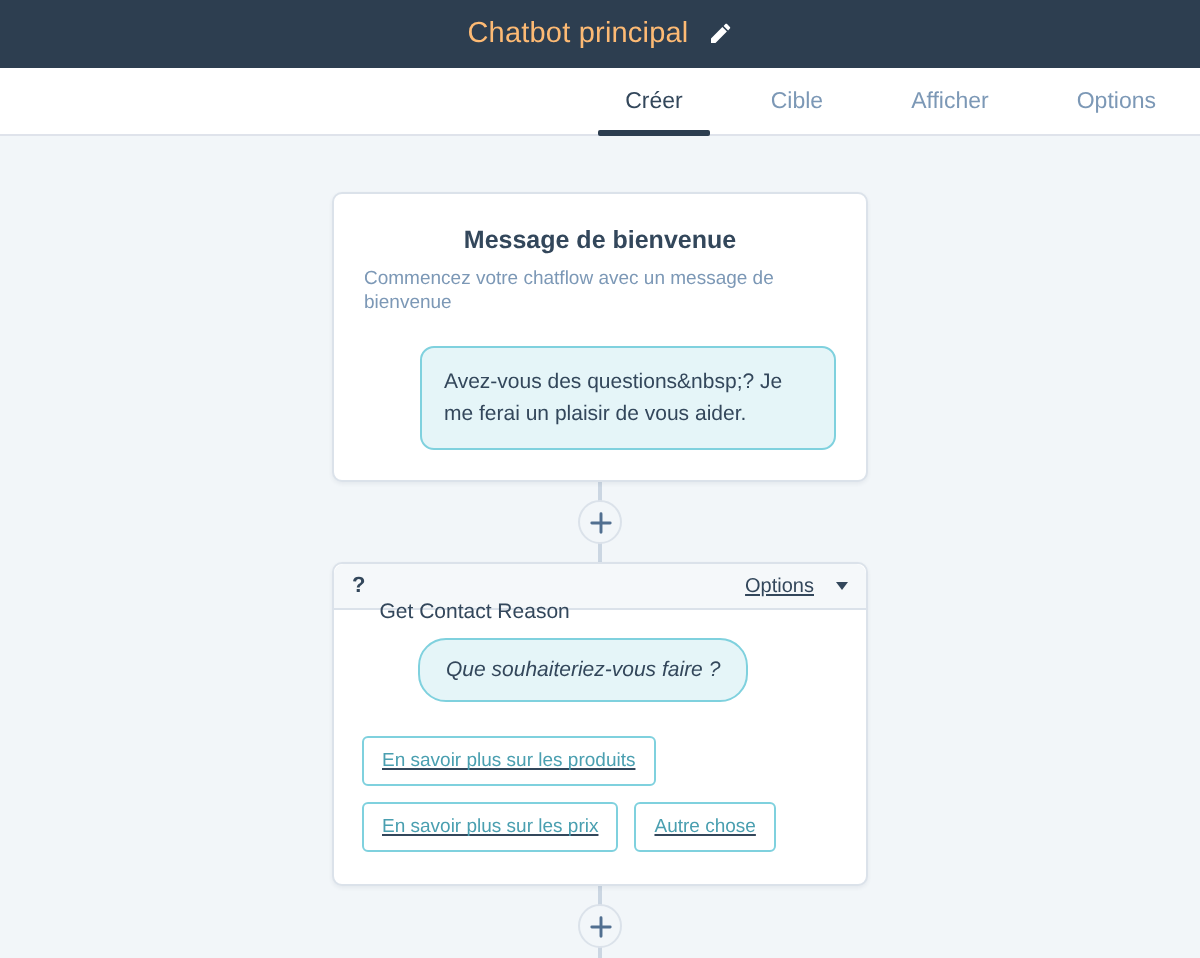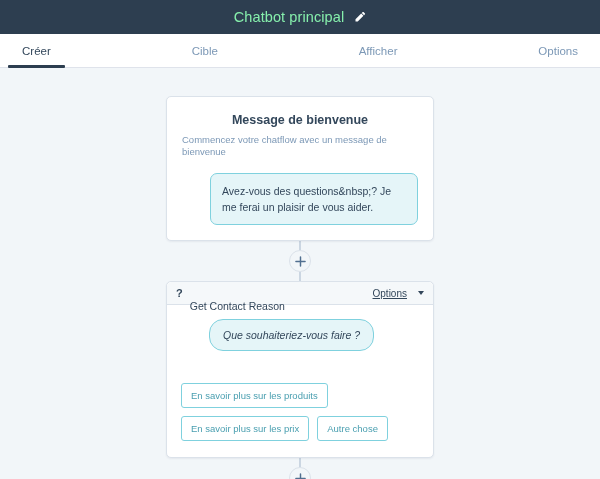--- a/index.html
+++ b/index.html
@@ -29,7 +29,7 @@
     z-index: 5;
   }
   .topbar-title {
-    color: #86efac;
+    color: #fdba74;
     font-size: 14.5px;
     letter-spacing: .1px;
     white-space: nowrap;

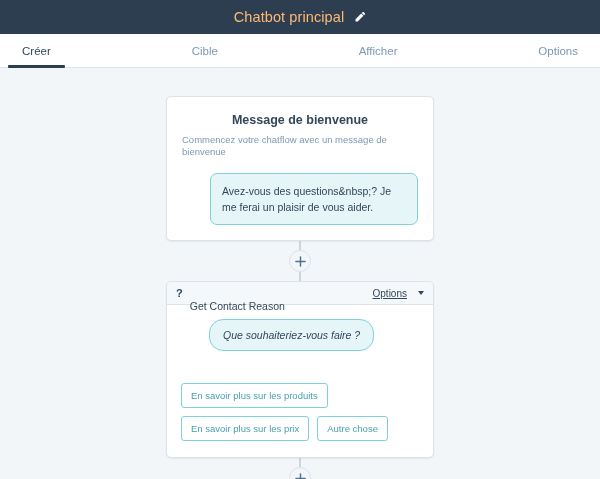--- a/index.html
+++ b/index.html
@@ -48,7 +48,7 @@
     border-bottom: 1px solid #dfe3eb;
     display: flex;
     align-items: stretch;
-    justify-content: space-between;
+    justify-content: flex-end;
     gap: 0;
   }
   .tab {

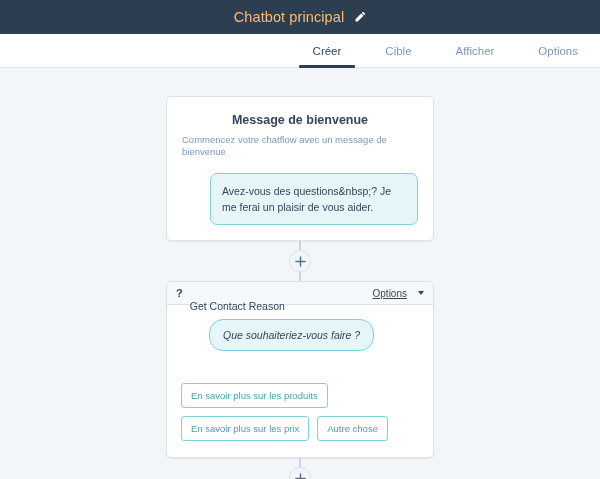--- a/index.html
+++ b/index.html
@@ -210,7 +210,7 @@
   }
   .module-body { padding: 14px 14px 16px 14px; }
 
-  .chips { margin-top: 32px; }
+  .chips { margin-top: 17px; text-decoration: underline; }
   .chip-row {
     display: flex;
     gap: 8px;

